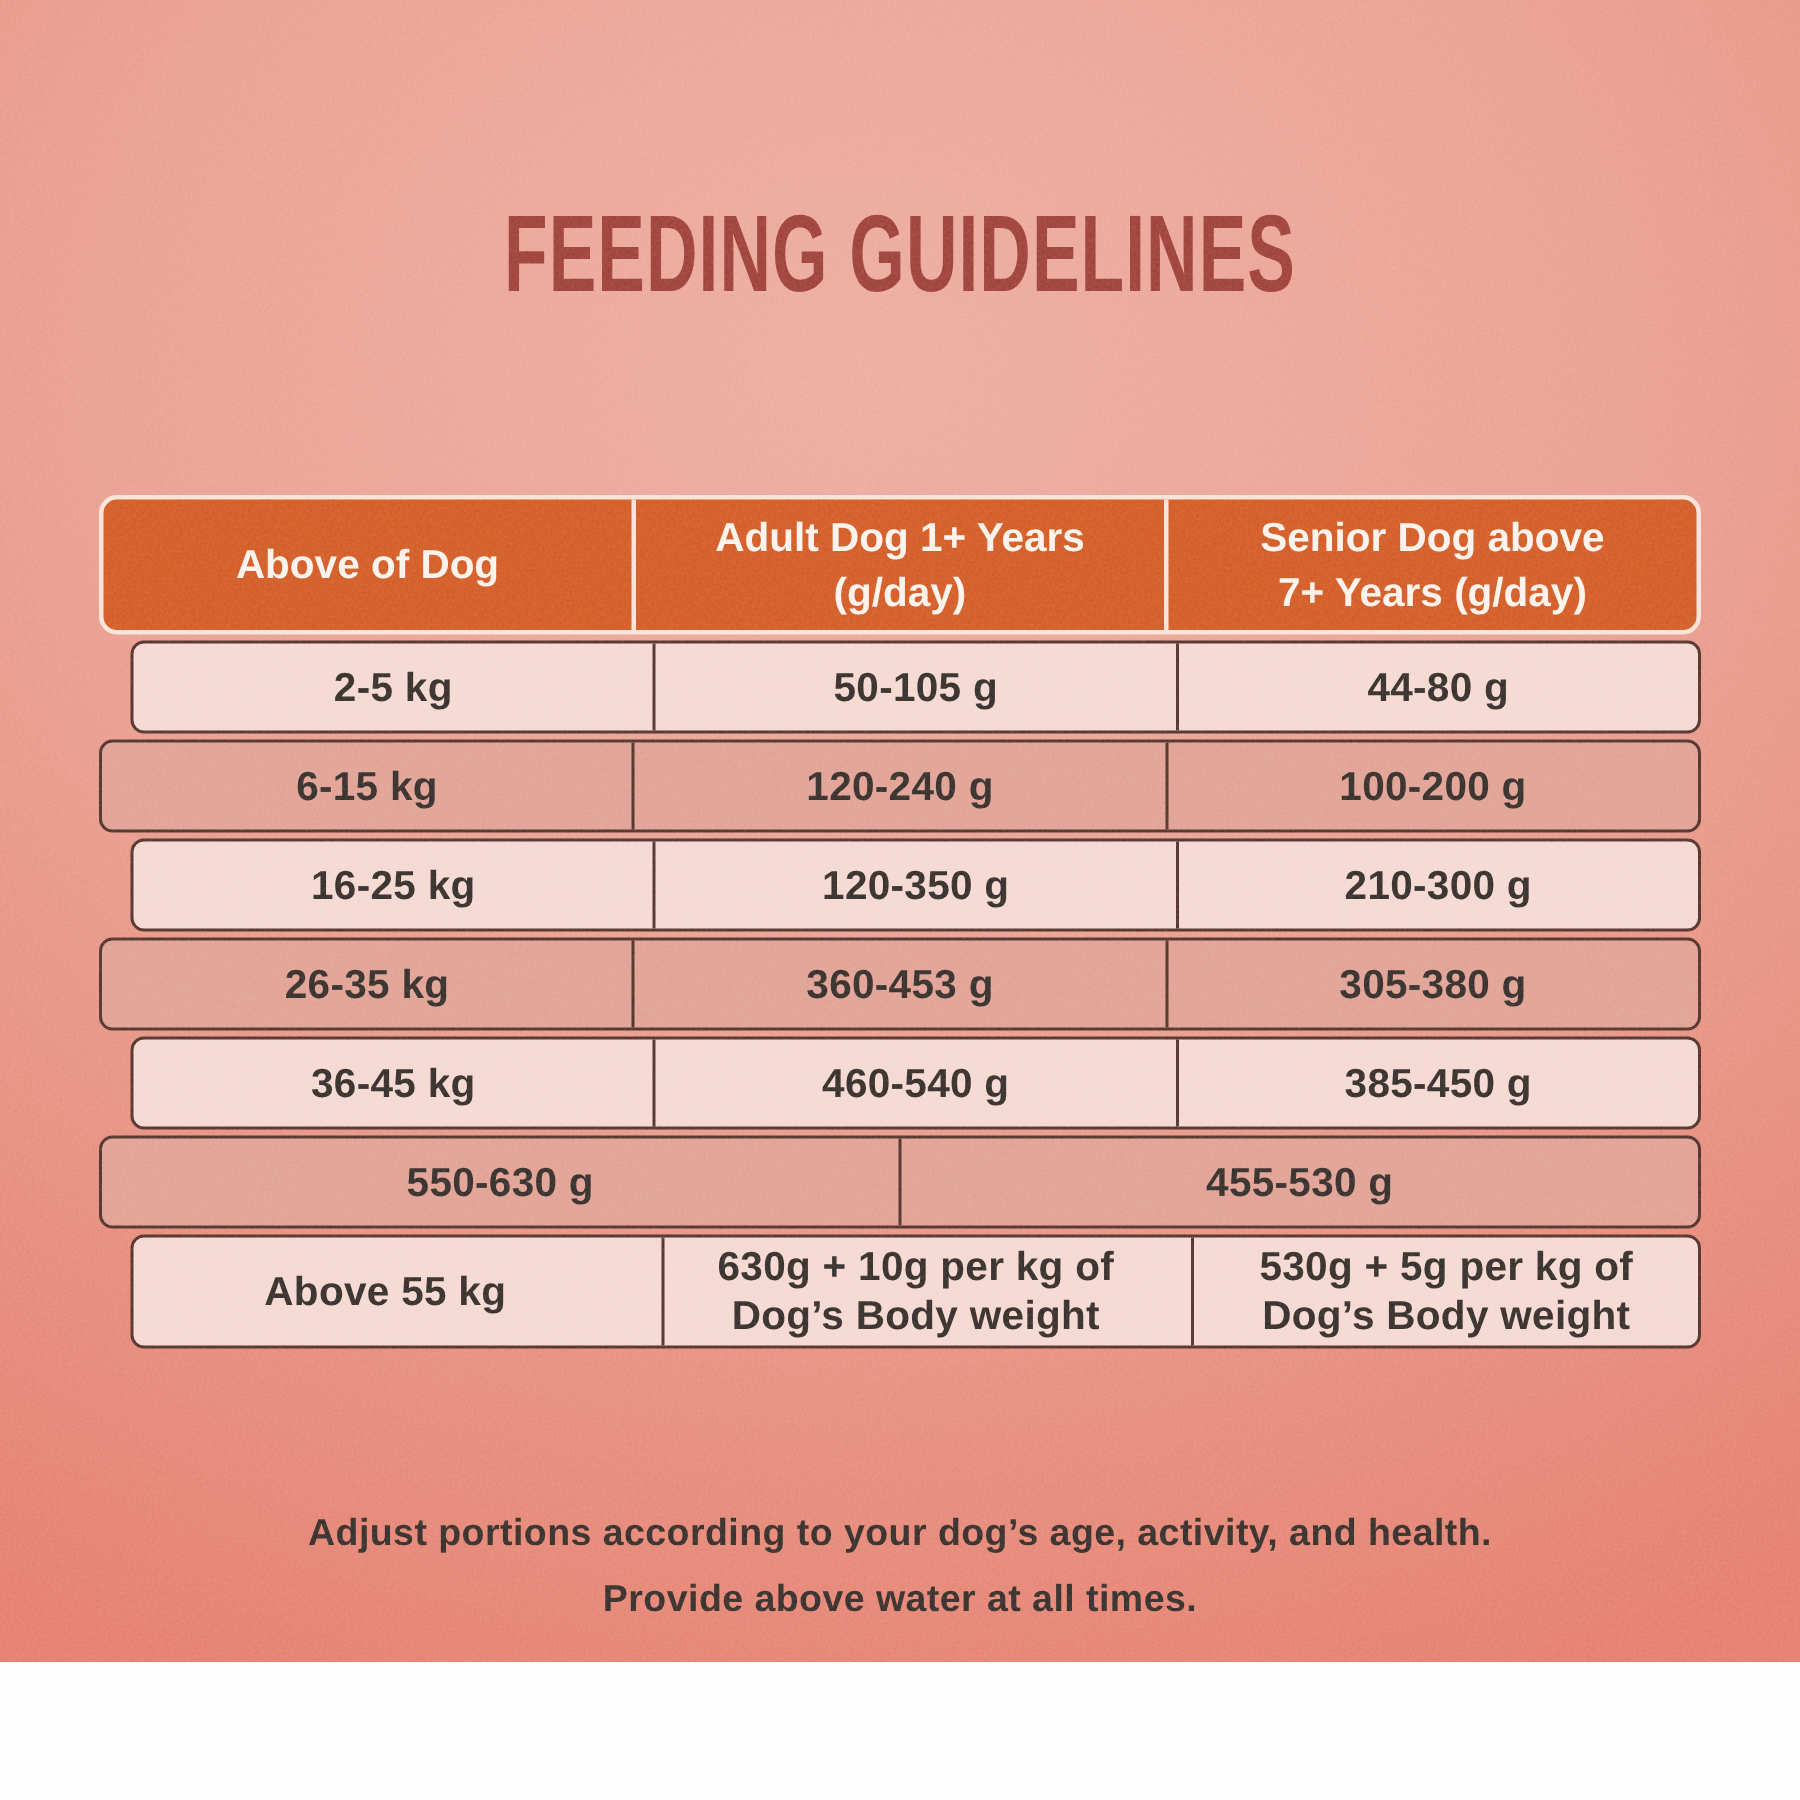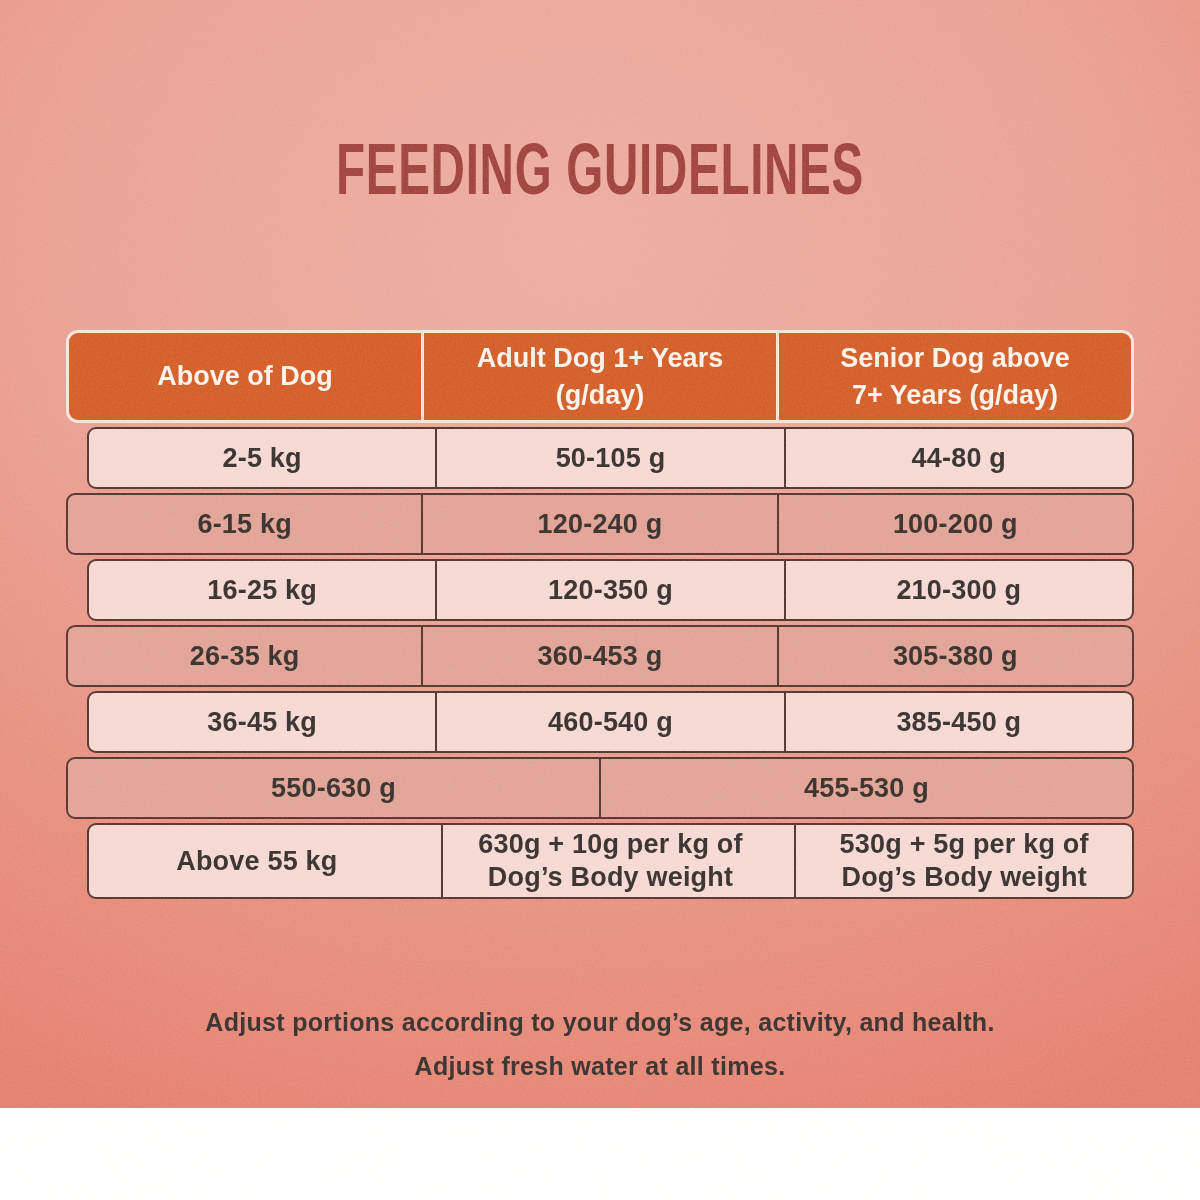--- a/index.html
+++ b/index.html
@@ -129,7 +129,7 @@
 
   <div class="footer">
     <div>Adjust portions according to your dog’s age, activity, and health.</div>
-    <div>Adjust fresh water at all times.</div>
+    <div>Provide above water at all times.</div>
   </div>
 
   <svg class="grain" width="1200" height="1200" xmlns="http://www.w3.org/2000/svg" aria-hidden="true">

